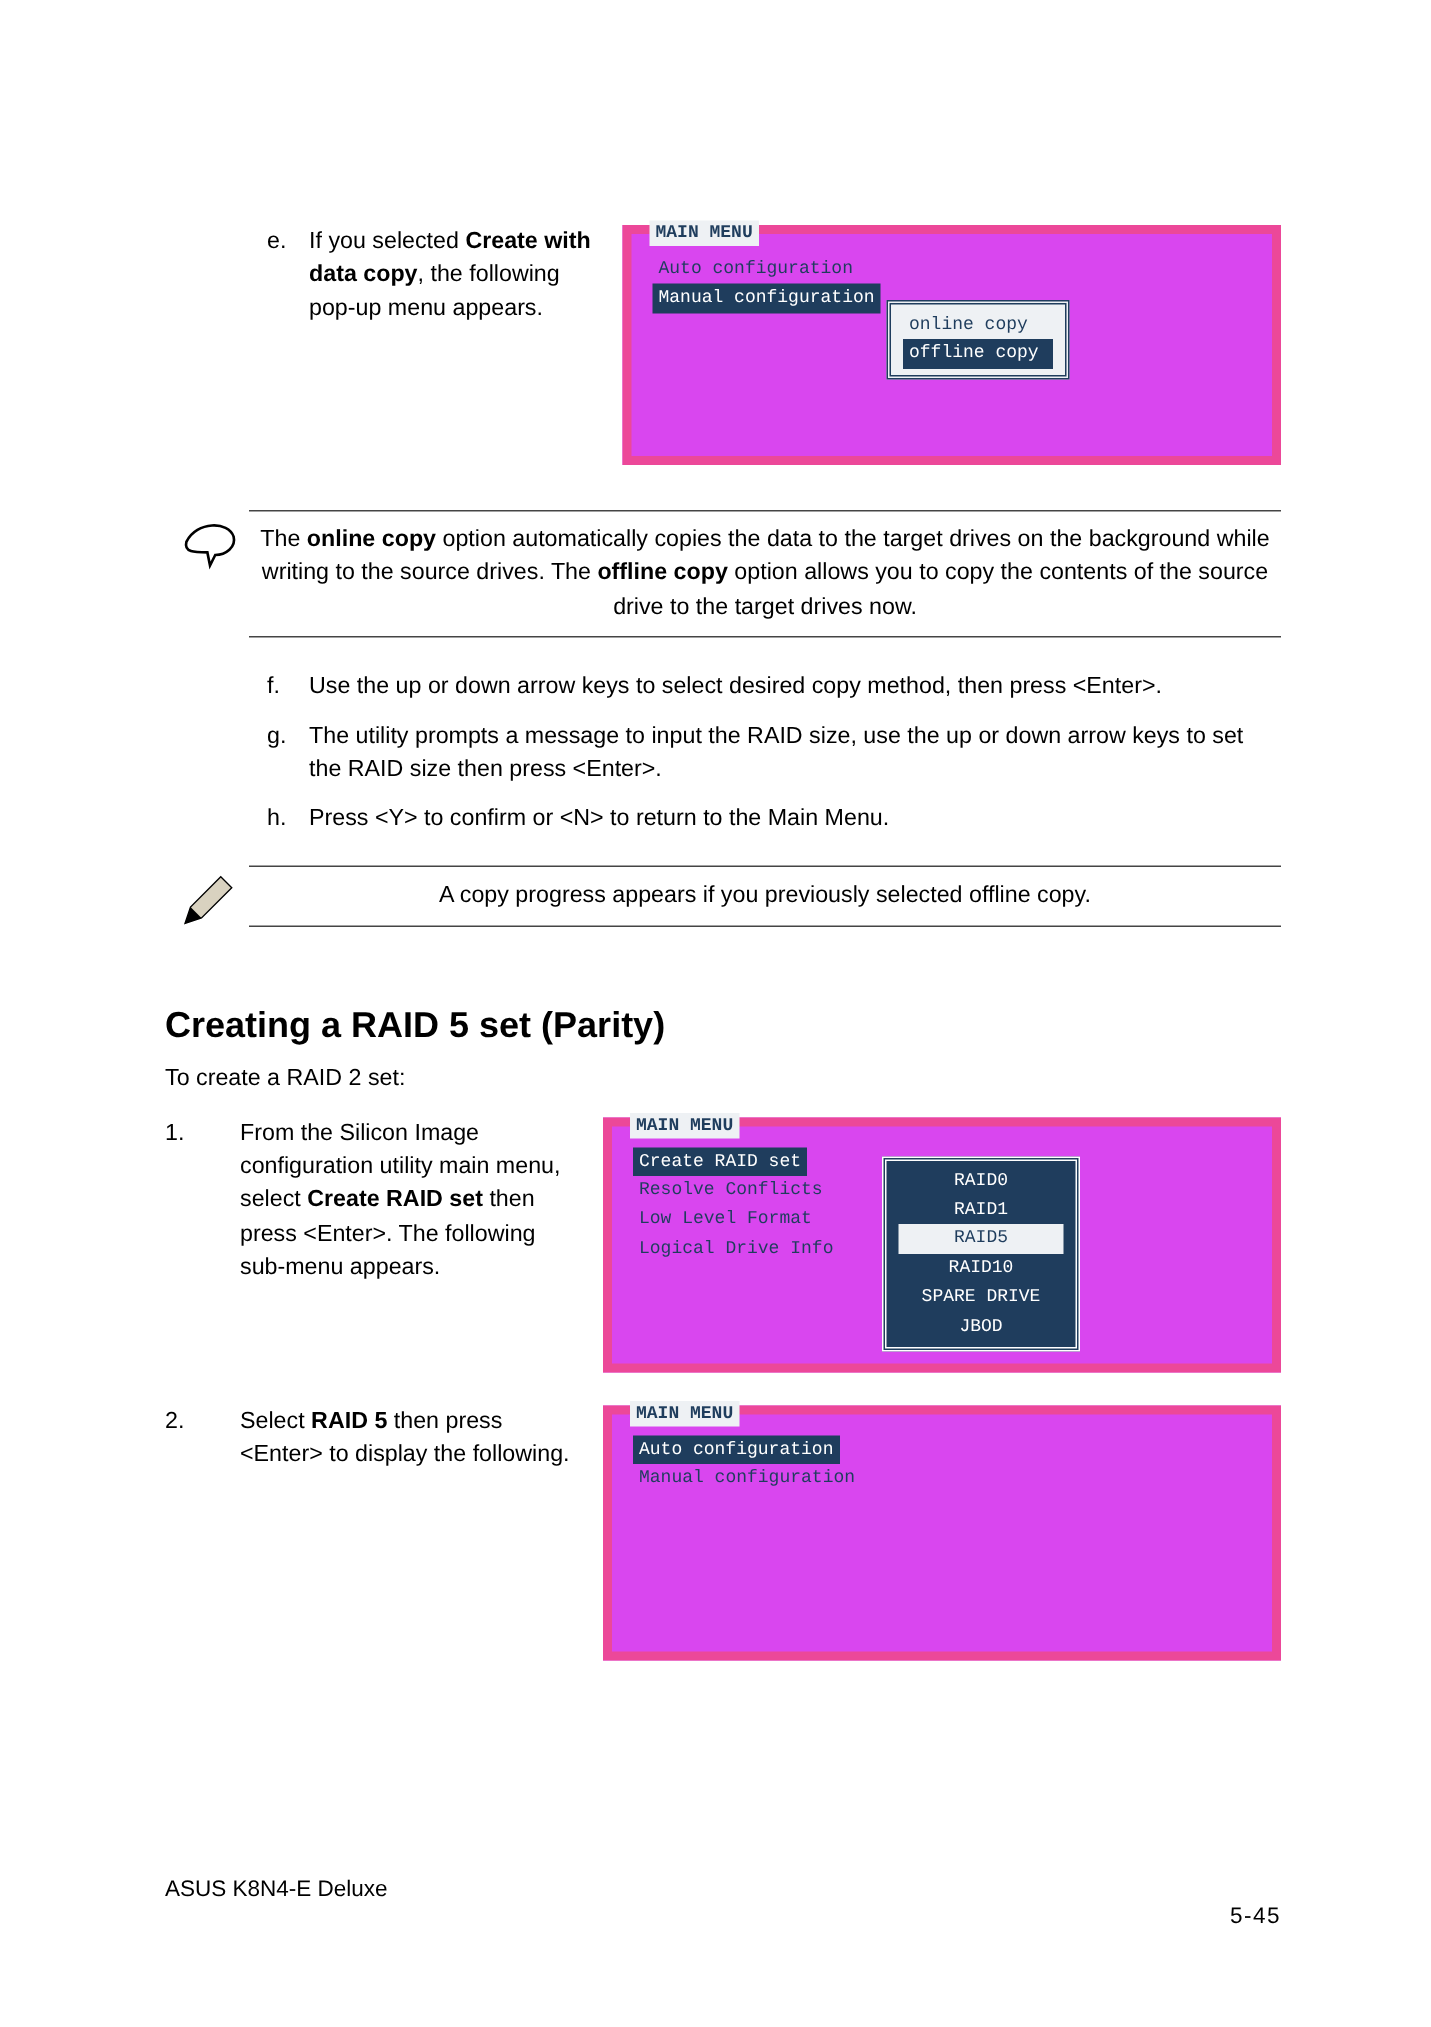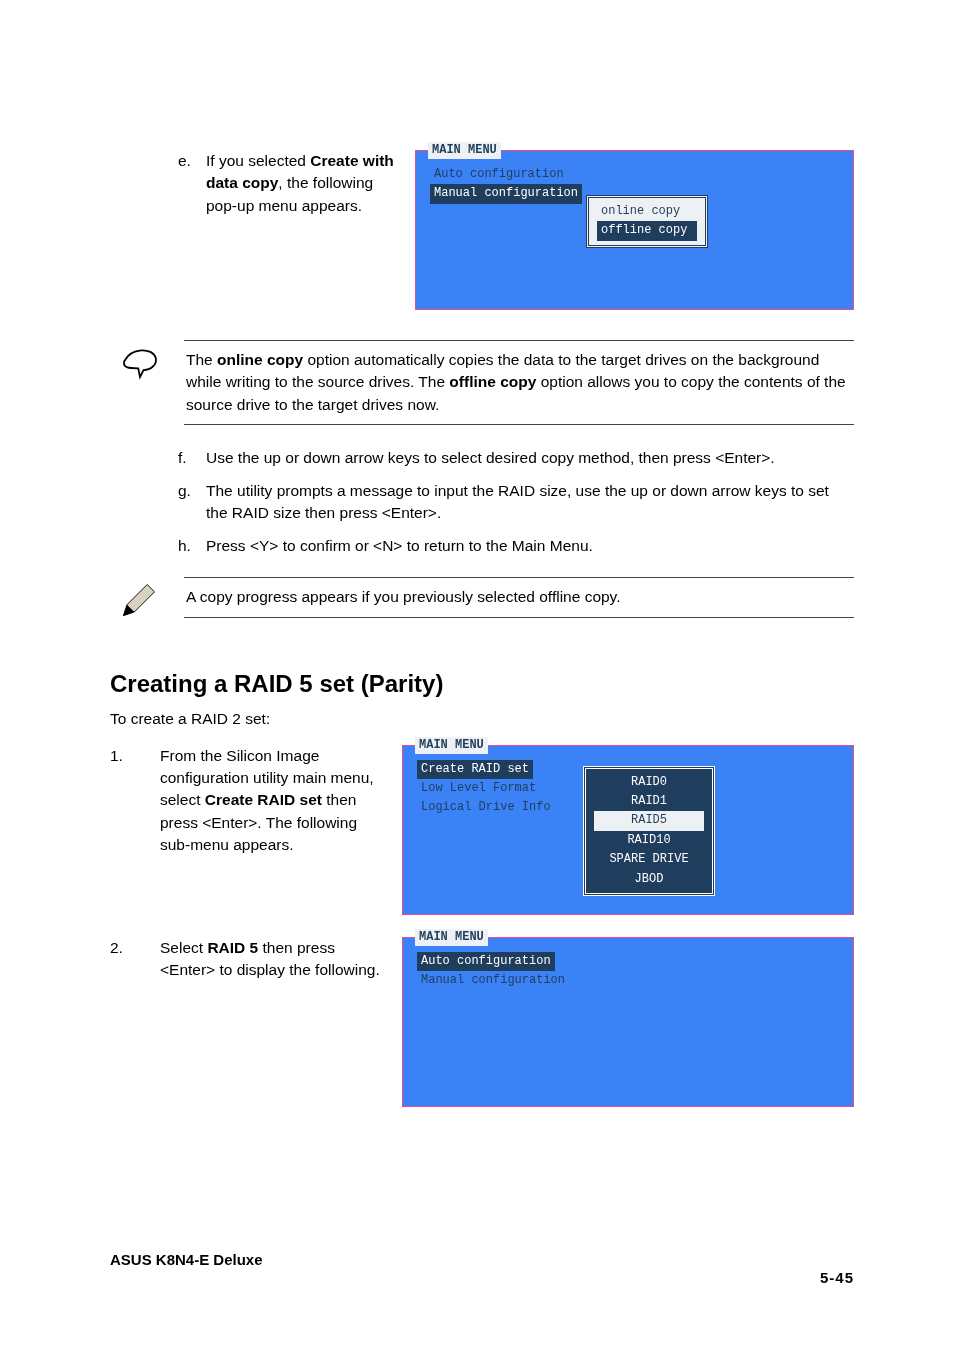--- a/index.html
+++ b/index.html
@@ -12,7 +12,7 @@
 .heading { font-size:24px; font-weight:700; margin-top:44px; margin-bottom:6px; }
 
 
-.console { border:1px solid #ec4899; background:#3b82f6; box-sizing:border-box; position:relative; font-family:"Courier New",monospace; font-size:12px; color:#1f3d5d; }
+.console { border:6px solid #ec4899; background:#d946ef; box-sizing:border-box; position:relative; font-family:"Courier New",monospace; font-size:12px; color:#1f3d5d; }
 .console-title { position:absolute; top:-9px; left:12px; background:#eef1f4; padding:0 4px; font-family:"Courier New",monospace; font-size:12px; font-weight:700; color:#1f3d5d; }
 .console-body { padding:14px 14px 12px 14px; }
 .mitem { padding:1px 4px; display:inline-block; }

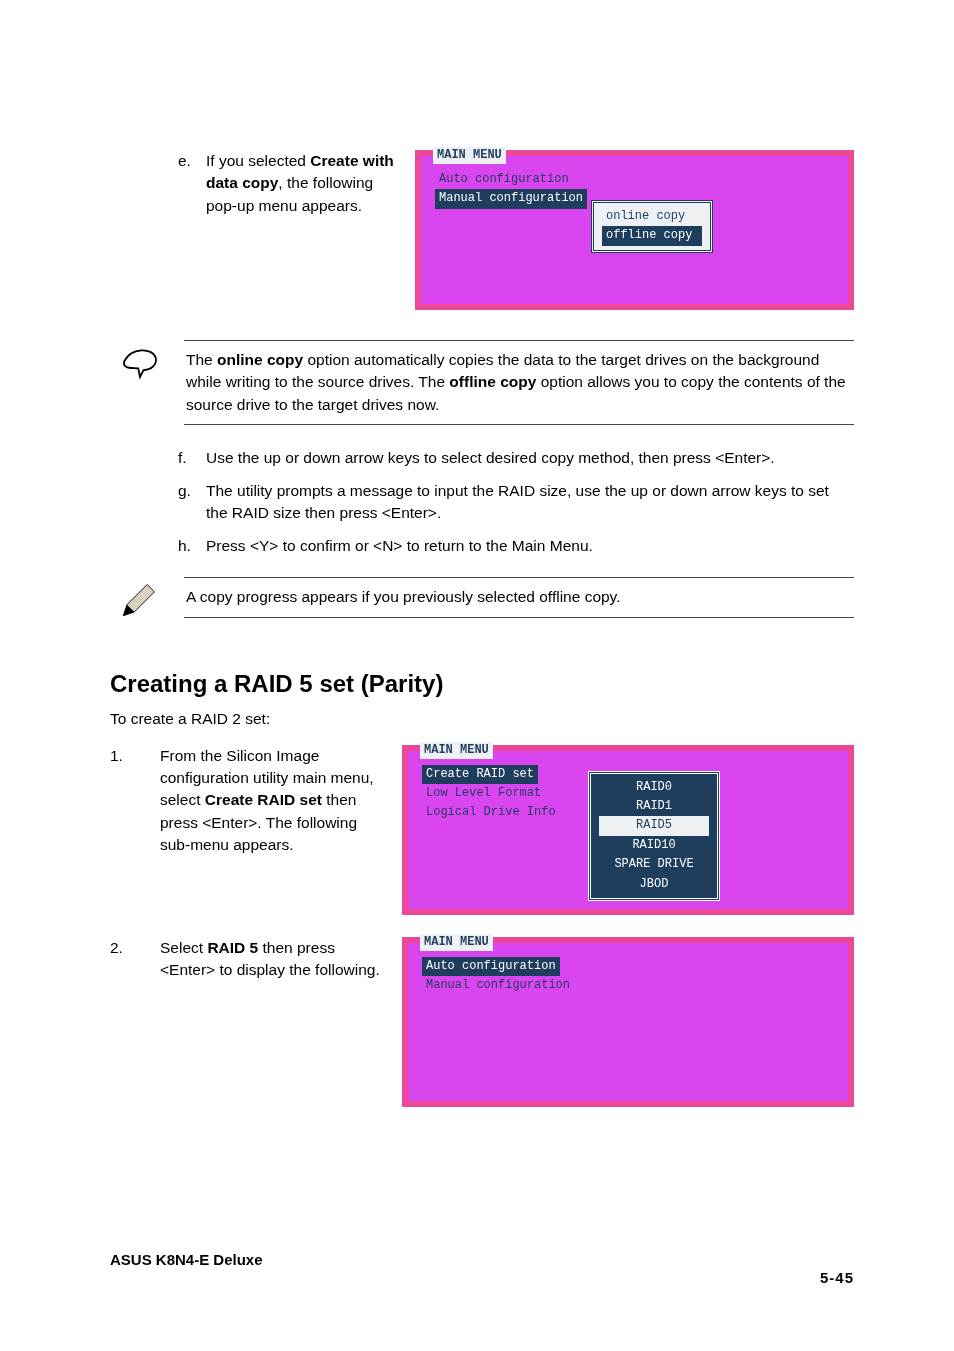--- a/index.html
+++ b/index.html
@@ -21,7 +21,7 @@
 .popup .mitem { display:block; }
 
 
-.note-wrap { display:flex; align-items:flex-start; gap:18px; margin-top:30px; margin-left:6px; }
+.note-wrap { display:flex; align-items:flex-start; margin-top:30px; margin-left:6px;text-align:center; }
 .icon-col { width:50px; flex:0 0 50px; padding-top:2px; }
 .note-text { border-top:1px solid #444; border-bottom:1px solid #444; padding:8px 2px; flex:1; }
 

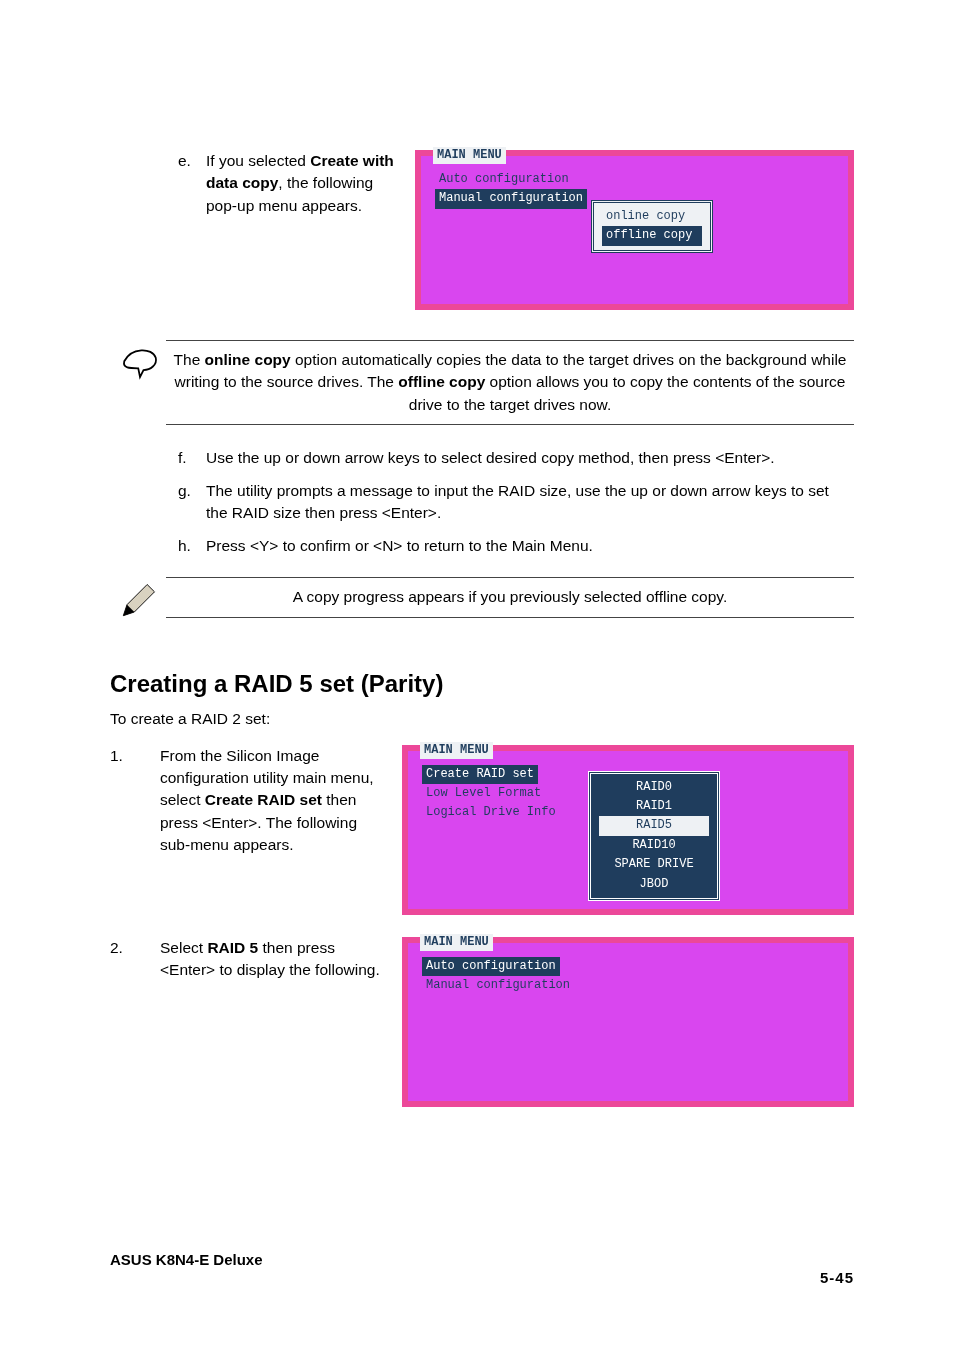--- a/index.html
+++ b/index.html
@@ -102,6 +102,7 @@
         <div class="console-title">MAIN MENU</div>
         <div class="console-body">
           <div><span class="mitem sel">Create RAID set</span></div>
+          <div><span class="mitem">Resolve Conflicts</span></div>
           <div><span class="mitem">Low Level Format</span></div>
           <div><span class="mitem">Logical Drive Info</span></div>
         </div>

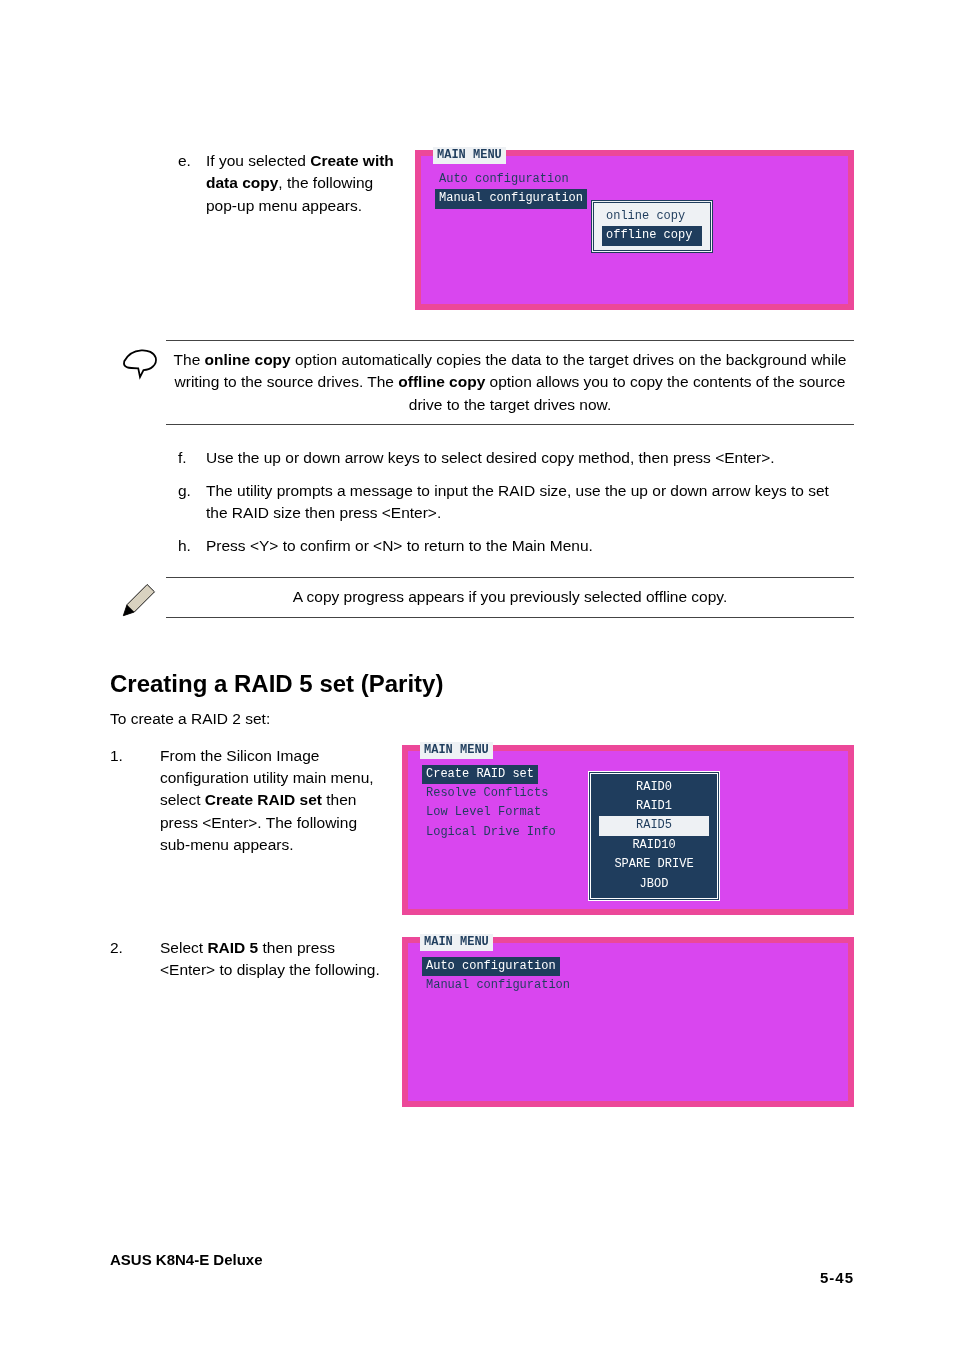--- a/index.html
+++ b/index.html
@@ -25,7 +25,7 @@
 .icon-col { width:50px; flex:0 0 50px; padding-top:2px; }
 .note-text { border-top:1px solid #444; border-bottom:1px solid #444; padding:8px 2px; flex:1; }
 
-.footer { position:absolute; bottom:62px; left:110px; right:100px; display:flex; justify-content:space-between; font-weight:700; font-size:15px; }
+.footer { position:absolute; bottom:62px; left:110px; right:100px; display:flex; justify-content:space-between; font-weight:400; font-size:15px; }
 .footer .pn { letter-spacing:1px;margin-top:18px; }
 
 svg { display:block; }

